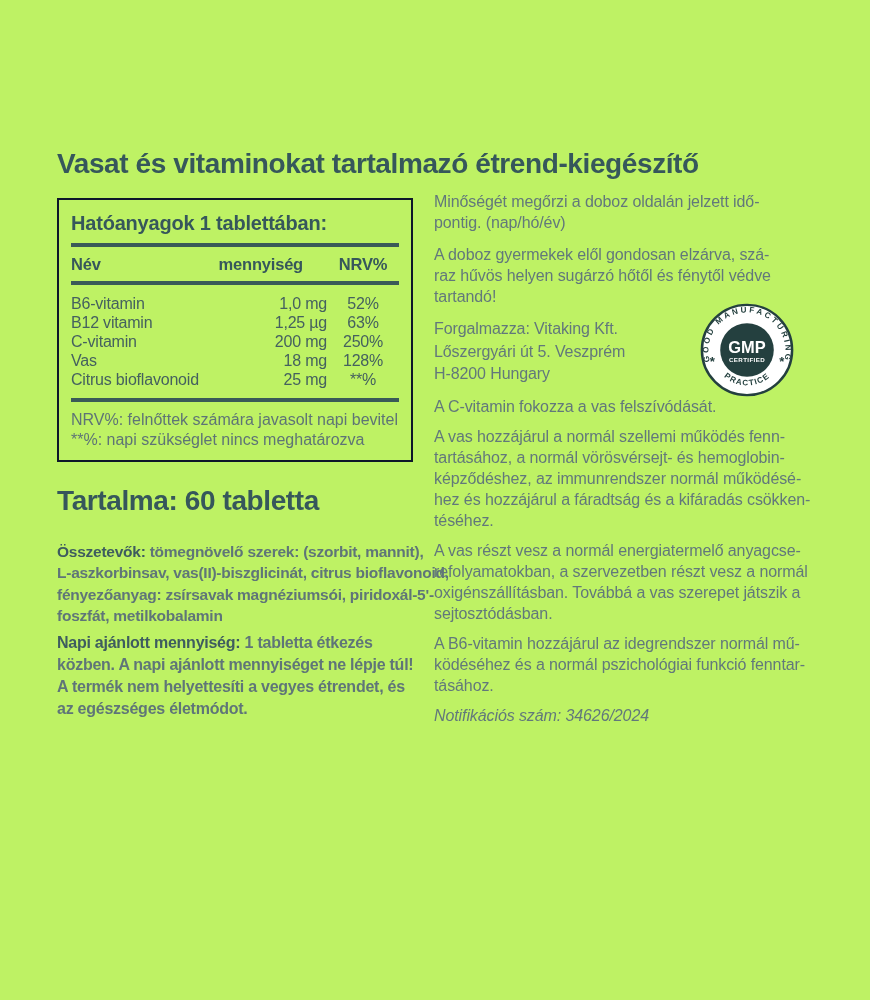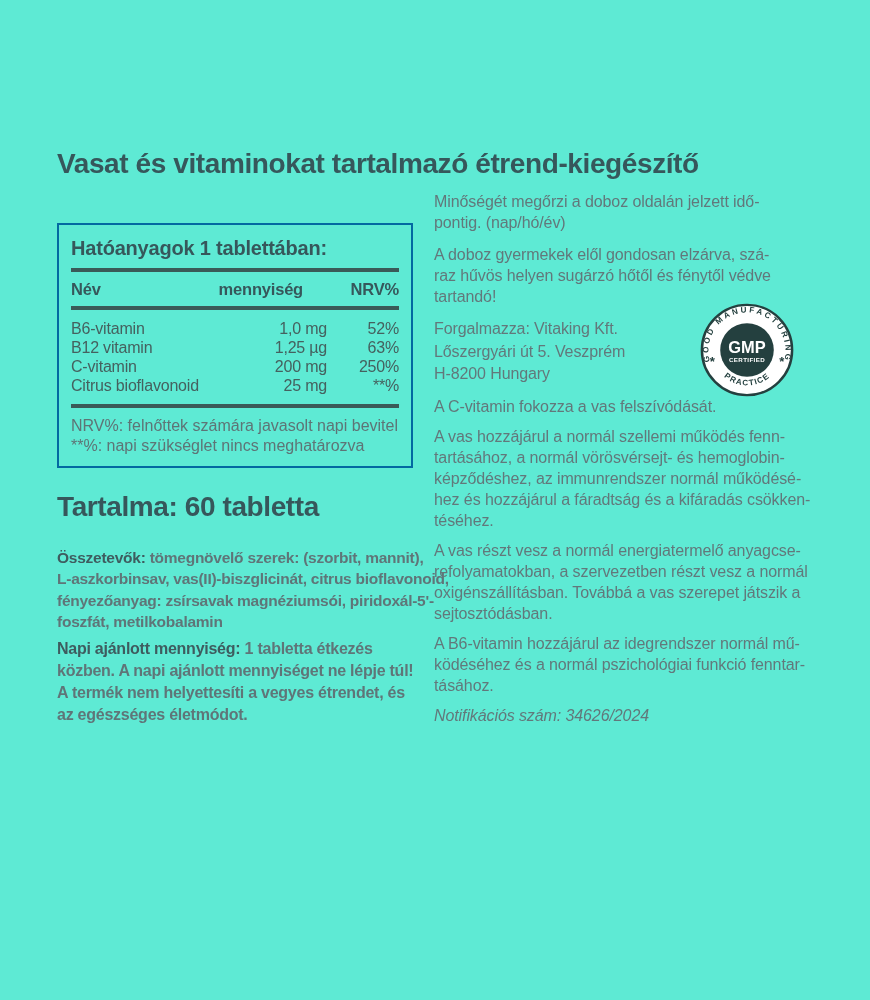--- a/index.html
+++ b/index.html
@@ -7,7 +7,7 @@
     position: relative;
     width: 870px;
     height: 1000px;
-    background: #5eead4;
+    background: #bef264;
     font-family: "Liberation Sans", sans-serif;
     color: #5f7578;
     overflow: hidden;

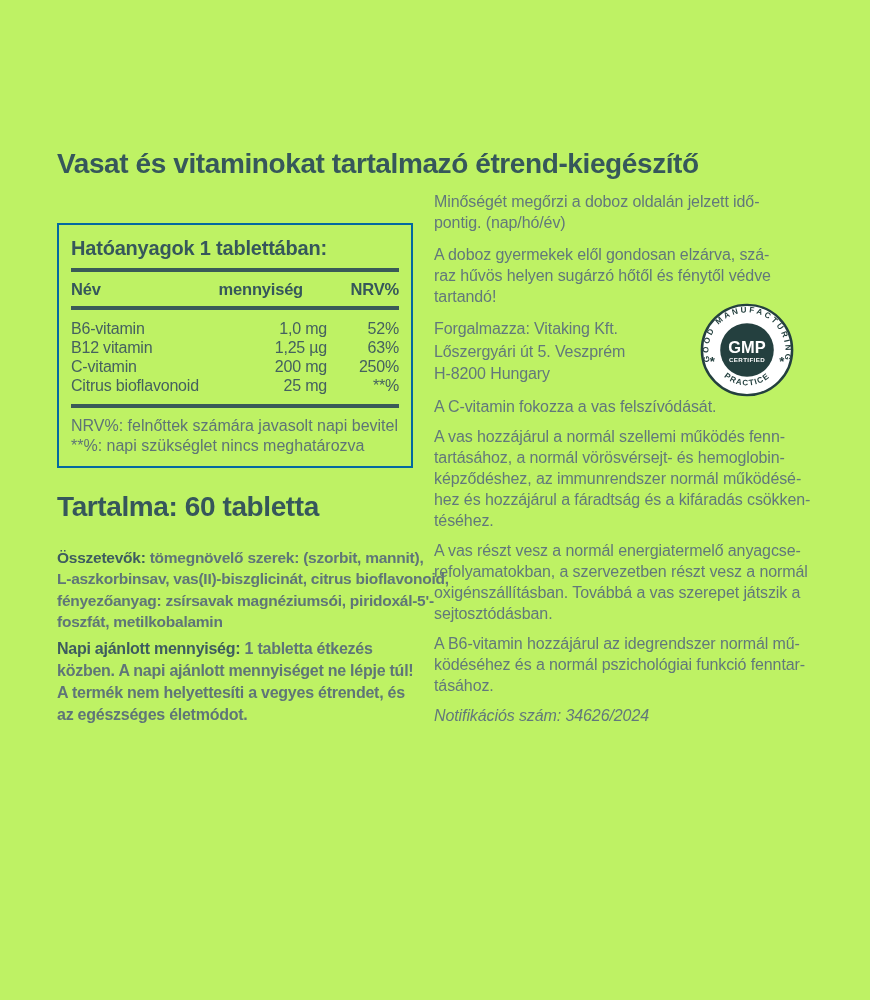--- a/index.html
+++ b/index.html
@@ -33,9 +33,8 @@
   .ing-table {
     box-sizing: border-box;
     width: 356px;
-    border: 2px solid #0369a1;
+    border: 2px solid #0f172a;
     padding: 10px 12px 10px 12px;
-    margin-top: 25px;
   }
   .t-heading {
     font-size: 20px;

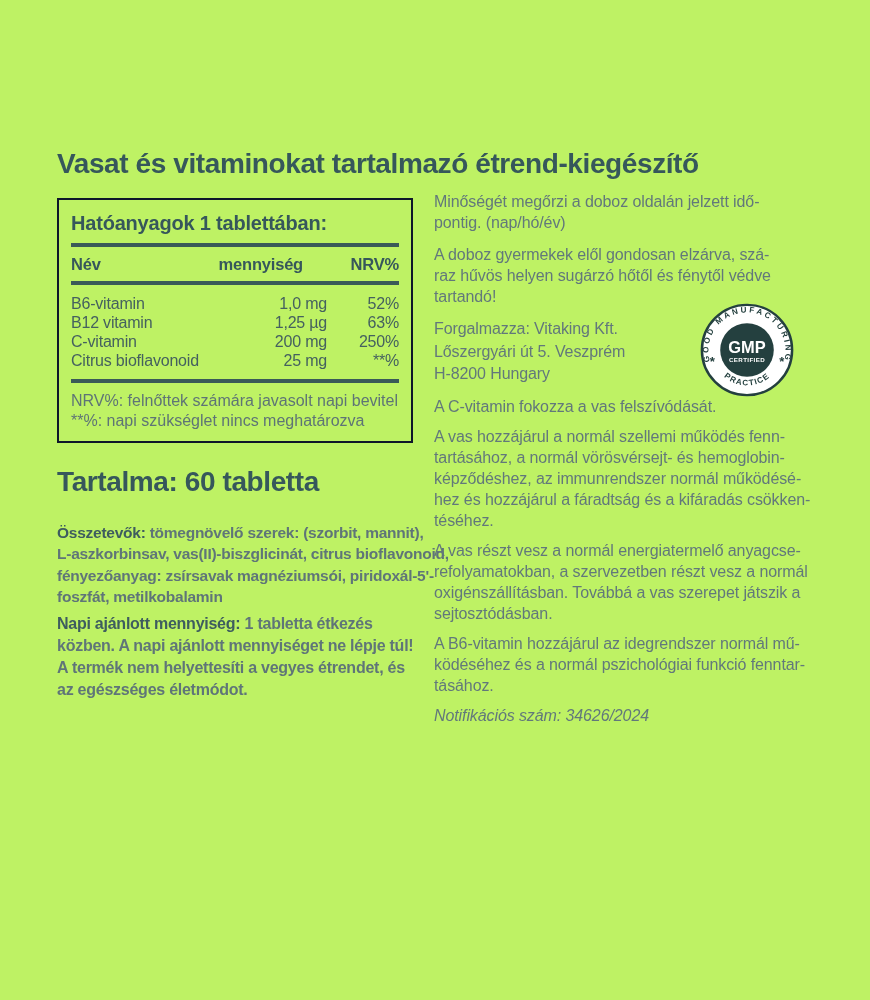--- a/index.html
+++ b/index.html
@@ -48,7 +48,7 @@
   .t-row { display: flex; align-items: baseline; }
   .t-col-name   { flex: 1 1 auto; text-align: left; }
   .t-col-amount { flex: 0 0 100px; text-align: right; }
-  .t-col-nrv    { flex: 0 0 72px;  text-align: right; }
+  .t-col-nrv    { flex: 0 0 72px;  text-align: center; }
   .t-header { font-size: 16.5px; font-weight: bold; color: #36575b; padding: 8px 0 7px 0; letter-spacing: -0.2px; gap: 24px; }
   .t-body { padding: 9px 0 9px 0; }
   .t-body .t-row { font-size: 16px; line-height: 19px; color: #45615f; letter-spacing: -0.2px; }

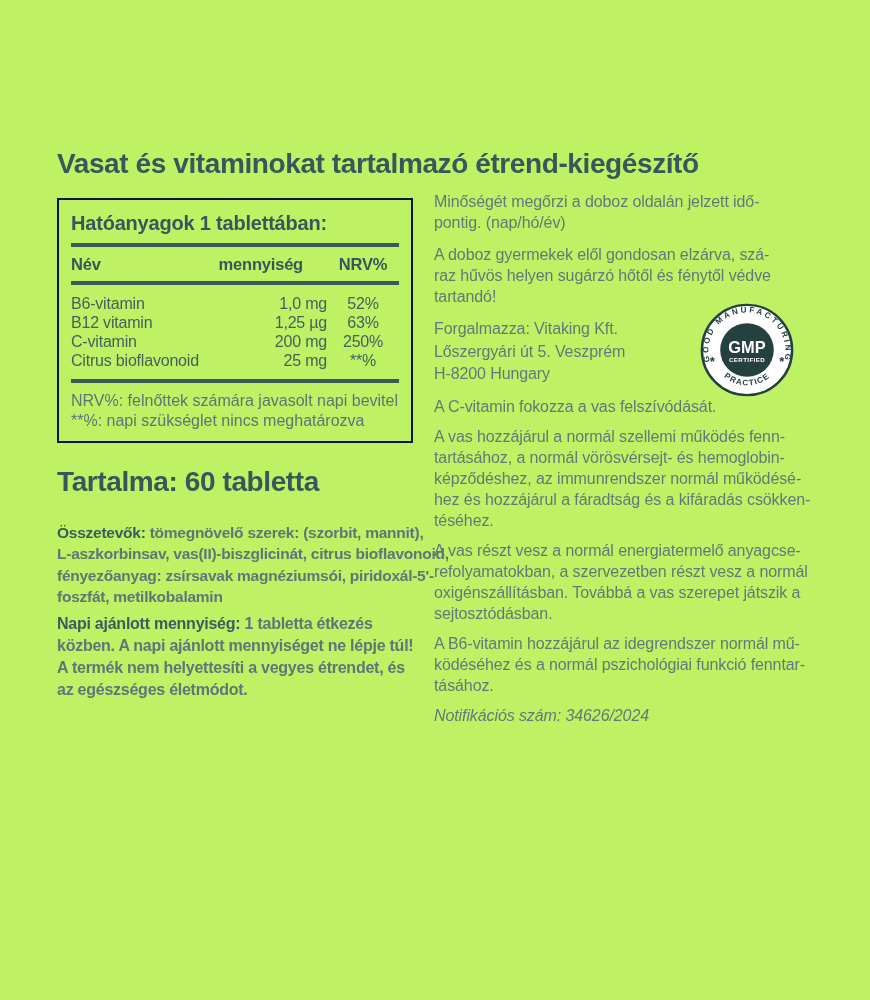--- a/index.html
+++ b/index.html
@@ -123,6 +123,11 @@
           <span class="t-col-nrv">250%</span>
         </div>
         <div class="t-row">
+          <span class="t-col-name">Vas</span>
+          <span class="t-col-amount">18 mg</span>
+          <span class="t-col-nrv">128%</span>
+        </div>
+        <div class="t-row">
           <span class="t-col-name">Citrus bioflavonoid</span>
           <span class="t-col-amount">25 mg</span>
           <span class="t-col-nrv">**%</span>

